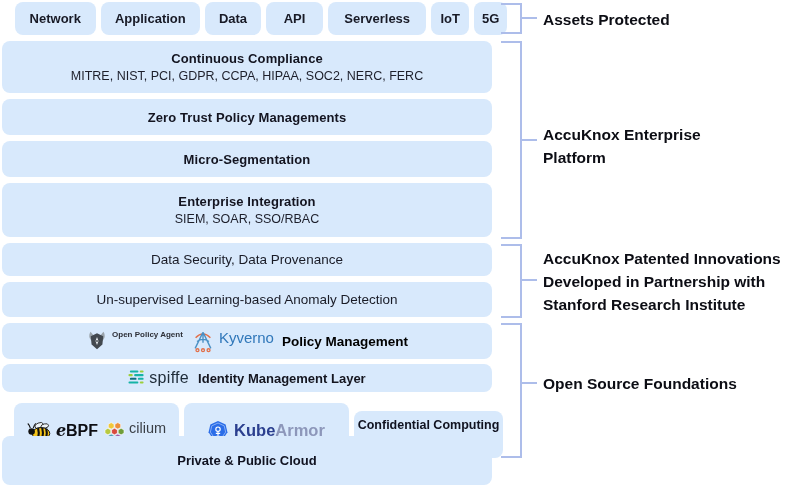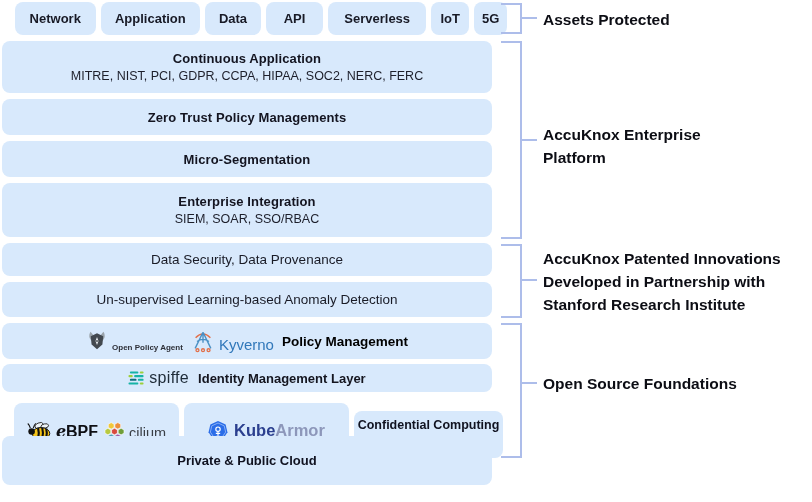--- a/index.html
+++ b/index.html
@@ -88,7 +88,7 @@
   </div>
 
   <div class="box row r-compliance">
-    <div class="row-title">Continuous Application</div>
+    <div class="row-title">Continuous Compliance</div>
     <div class="row-sub">MITRE, NIST, PCI, GDPR, CCPA, HIPAA, SOC2, NERC, FERC</div>
   </div>
 

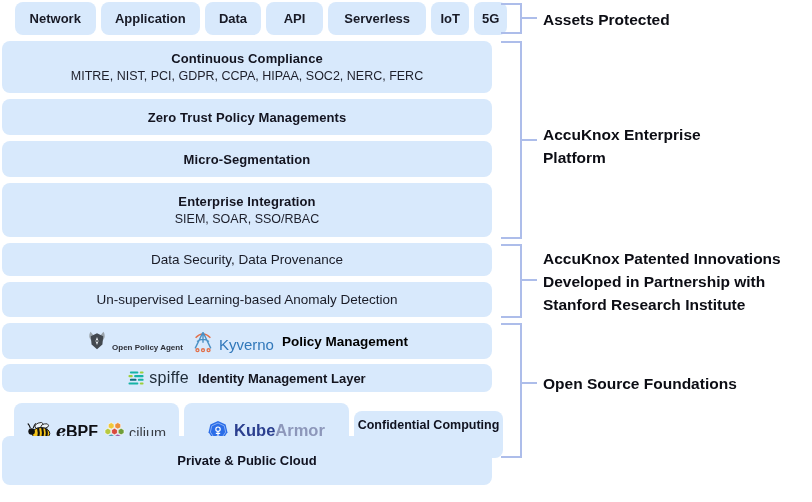--- a/index.html
+++ b/index.html
@@ -26,7 +26,7 @@
   .r-identity{top:364px;height:28px;flex-direction:row;gap:9px;border-radius:8px;}
   .r-cloud{top:436px;height:49px;}
   
-  .lockup{display:flex;align-items:flex-end;gap:4px;}
+  .lockup{display:flex;align-items:flex-start;gap:4px;}
   .opa-text{font-size:8px;font-weight:700;color:#2e3038;}
   .kyverno-text{font-size:15px;font-weight:500;color:#3178ba;}
   .policy-title{font-size:13.5px;font-weight:600;color:#000000;}

